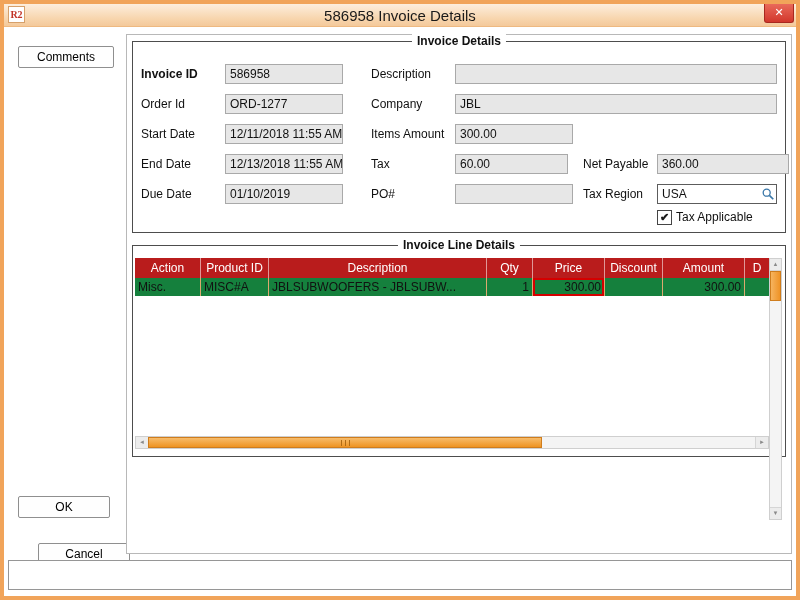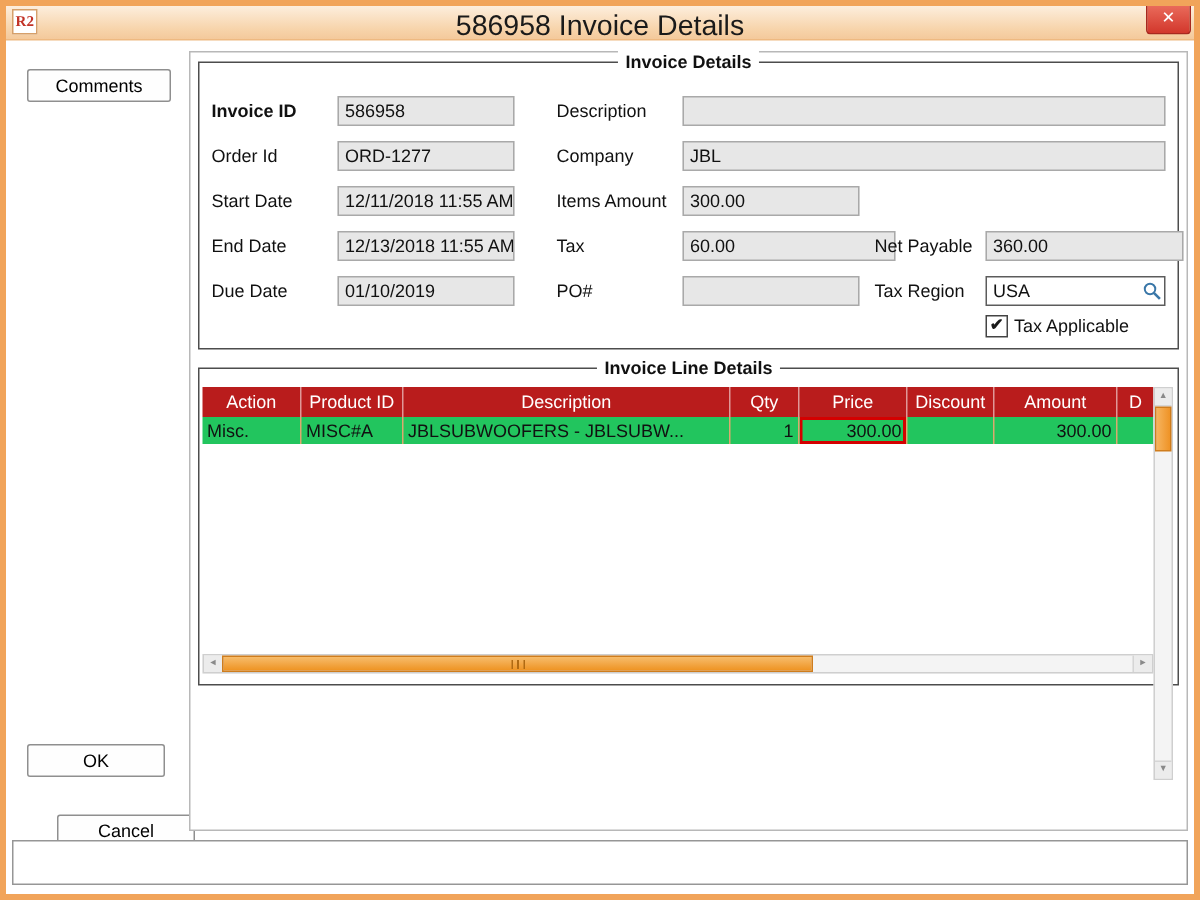--- a/index.html
+++ b/index.html
@@ -8,7 +8,7 @@
 
   
   .titlebar{position:absolute;left:0;top:0;right:0;height:22px;background:linear-gradient(180deg,#fdeedd 0%,#f7d4ab 70%,#f4c99b 100%);border-bottom:1px solid #eeb981;}
-  .title{position:absolute;left:0;right:0;top:3px;text-align:center;font-size:19px;color:#1a1a1a;}
+  .title{position:absolute;left:0;right:0;top:3px;text-align:center;font-size:15px;color:#1a1a1a;}
   .win-icon{position:absolute;left:4px;top:2px;width:17px;height:17px;background:#fff;border:1px solid #d6a06a;font-family:"Liberation Serif",serif;font-size:10px;font-weight:bold;color:#c23327;text-align:center;line-height:15px;box-sizing:border-box;}
   .close-btn{position:absolute;right:2px;top:0;width:30px;height:19px;background:linear-gradient(180deg,#e96a5a,#d2372c);border:1px solid #a8281f;border-top:none;border-radius:0 0 3px 3px;color:#fff;text-align:center;line-height:17px;font-size:11px;cursor:pointer;box-sizing:border-box;}
 

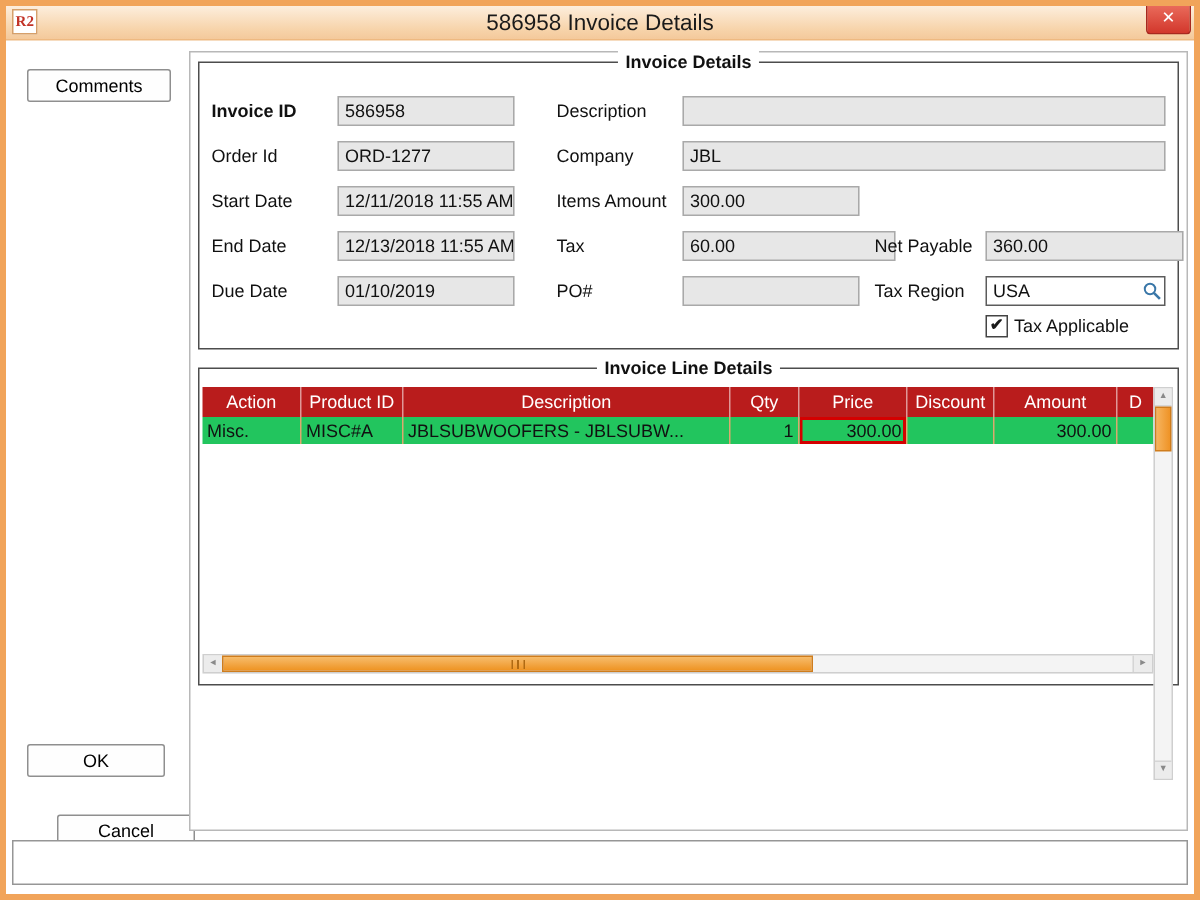--- a/index.html
+++ b/index.html
@@ -101,7 +101,7 @@
       <div class="field" style="left:322px;top:82px;width:118px;">300.00</div>
 
       <span class="flabel" style="left:238px;top:112px;">Tax</span>
-      <div class="field" style="left:322px;top:112px;width:142px;">60.00</div>
+      <div class="field" style="left:322px;top:112px;width:113px;">60.00</div>
 
       <span class="flabel" style="left:238px;top:142px;">PO#</span>
       <div class="field" style="left:322px;top:142px;width:118px;"></div>

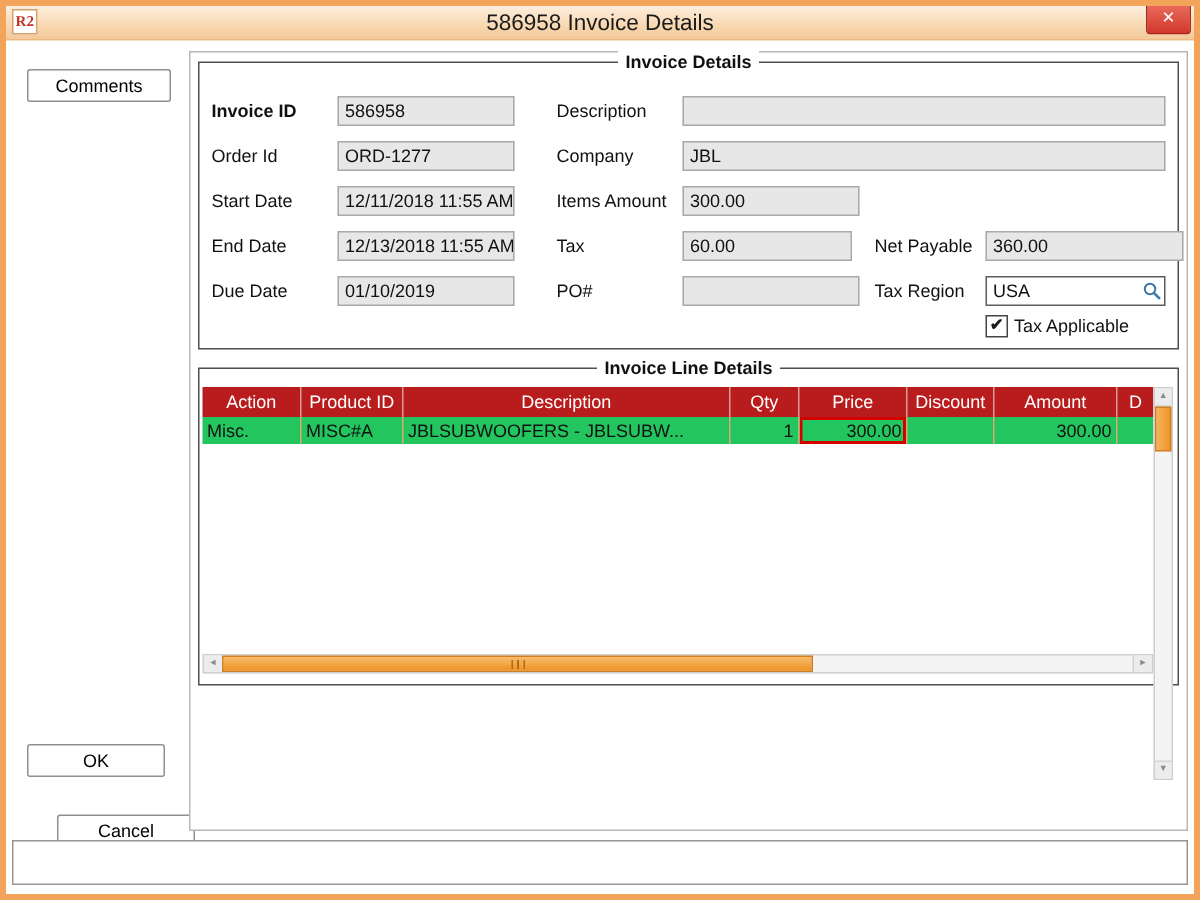--- a/index.html
+++ b/index.html
@@ -32,7 +32,7 @@
   .grid{position:absolute;left:2px;top:12px;width:634px;}
   .grid-head{display:flex;height:20px;background:#b91c1c;color:#fff;}
   .hc{box-sizing:border-box;border-right:1px solid rgba(255,255,255,.55);text-align:center;line-height:20px;overflow:hidden;white-space:nowrap;}
-  .grid-row{display:flex;height:18px;background:#22c55e;cursor:default;}
+  .grid-row{display:flex;height:18px;background:#15803d;cursor:default;}
   .dc{box-sizing:border-box;border-right:1px solid #dca96f;line-height:18px;padding:0 3px;overflow:hidden;white-space:nowrap;}
   .num{text-align:right;}
   .price-hl{box-shadow:inset 0 0 0 2px #d40000;}

